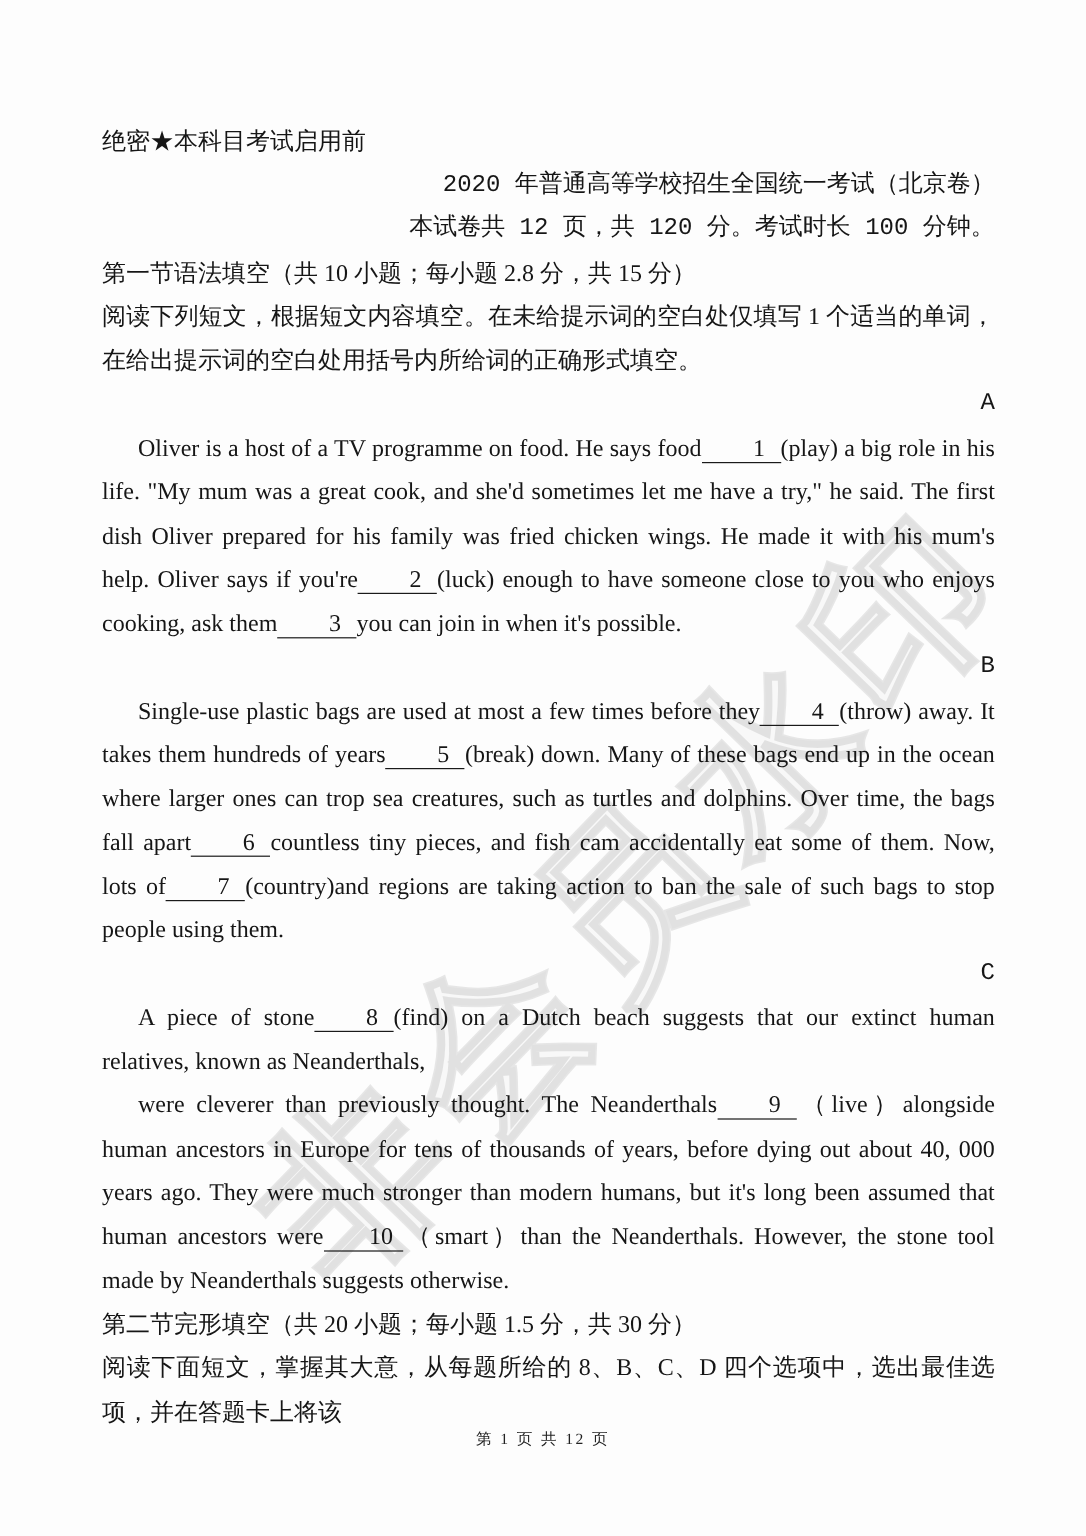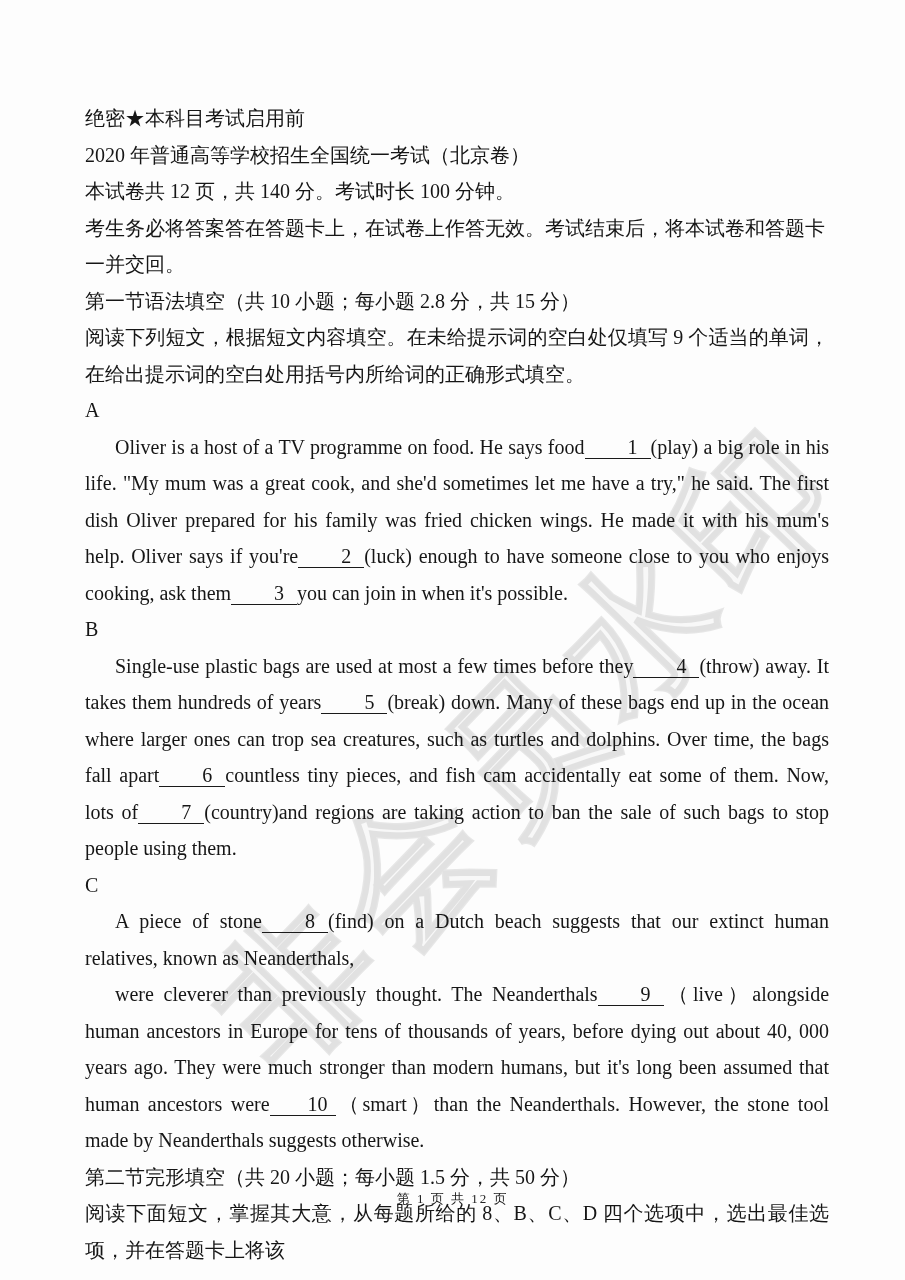--- a/index.html
+++ b/index.html
@@ -28,7 +28,7 @@
   .content h1,.content h2,.content h3,.content h4,.content p{
     margin:0;font-size:20px;line-height:36.5px;font-weight:normal;
   }
-  .center{text-align:left;}
+  .center{text-align:right;font-family:Liberation Mono, monospace;}
   .bold{font-weight:bold;}
   .title{font-size:17px;}
   .subject{font-size:17px;letter-spacing:1px;}

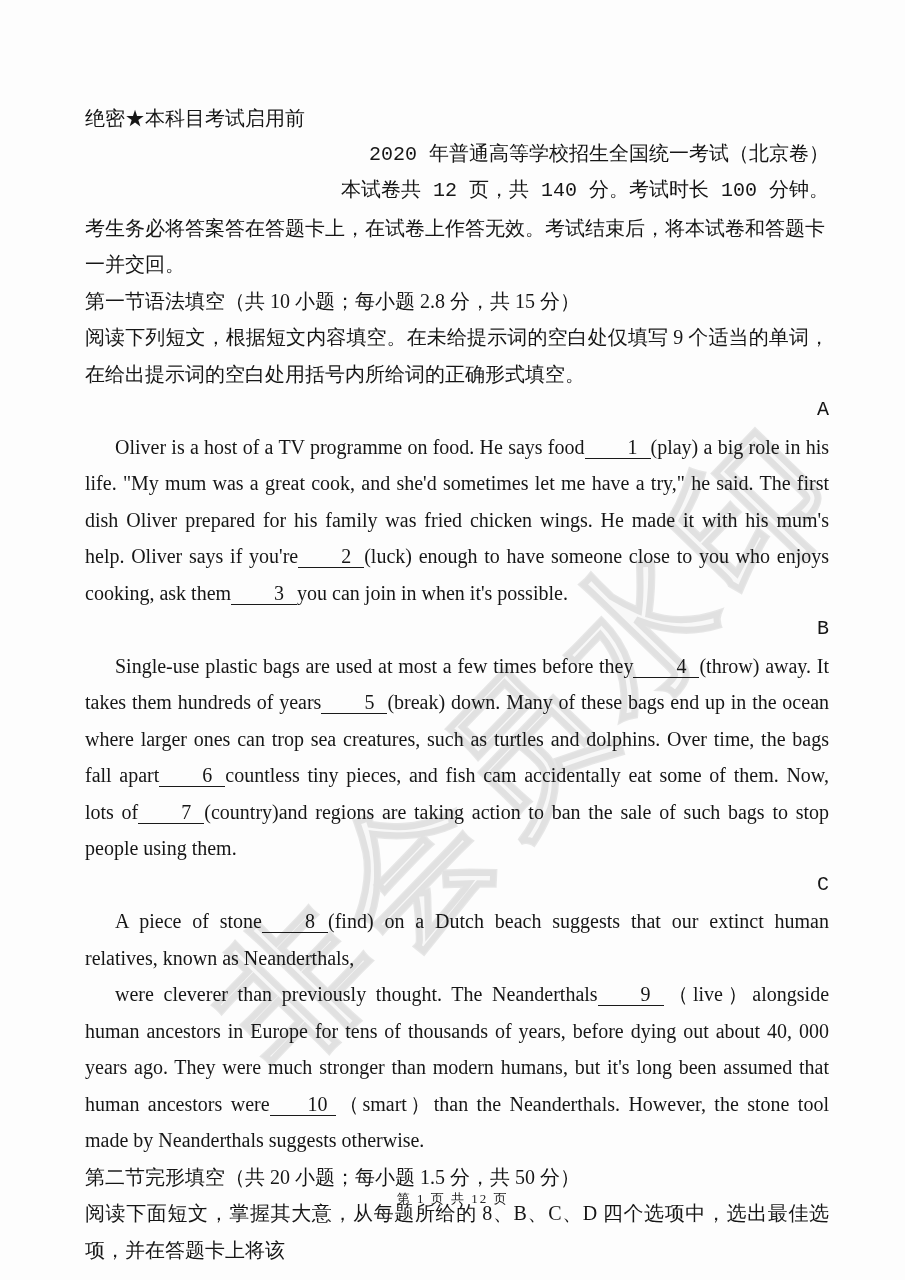--- a/index.html
+++ b/index.html
@@ -61,7 +61,7 @@
     <h1 class="center bold title">2020 年普通高等学校招生全国统一考试（北京卷）</h1>
 
 
-    <p class="center bold">本试卷共 12 页，共 140 分。考试时长 100 分钟。</p>
+    <p class="center bold">本试卷共 12 页，共 120 分。考试时长 100 分钟。</p>
 
     <p>考生务必将答案答在答题卡上，在试卷上作答无效。考试结束后，将本试卷和答题卡一并交回。</p>
 

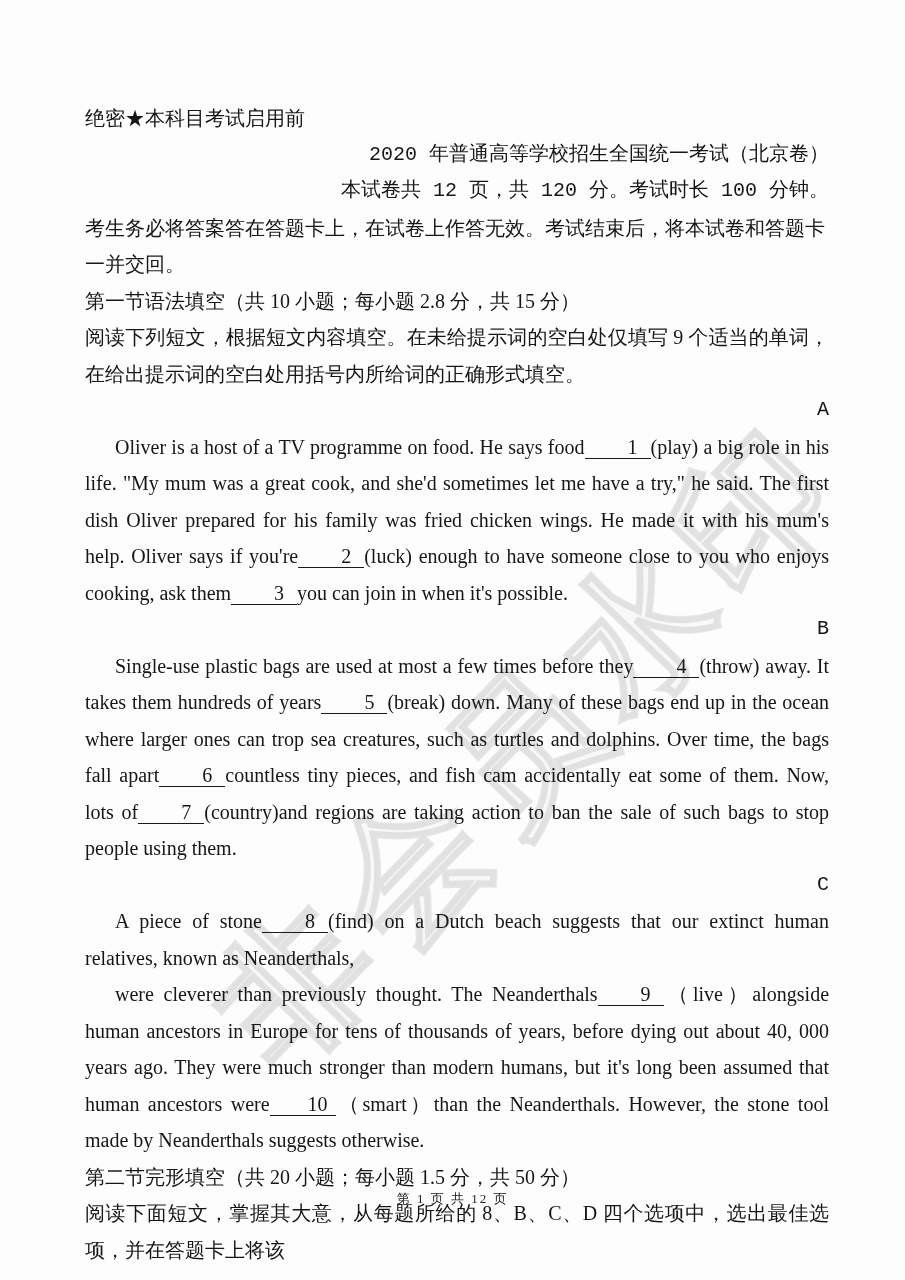--- a/index.html
+++ b/index.html
@@ -63,7 +63,6 @@
 
     <p class="center bold">本试卷共 12 页，共 120 分。考试时长 100 分钟。</p>
 
-    <p>考生务必将答案答在答题卡上，在试卷上作答无效。考试结束后，将本试卷和答题卡一并交回。</p>
 
 
     <h4 class="bold">第一节语法填空（共 10 小题；每小题 2.8 分，共 15 分）</h4>

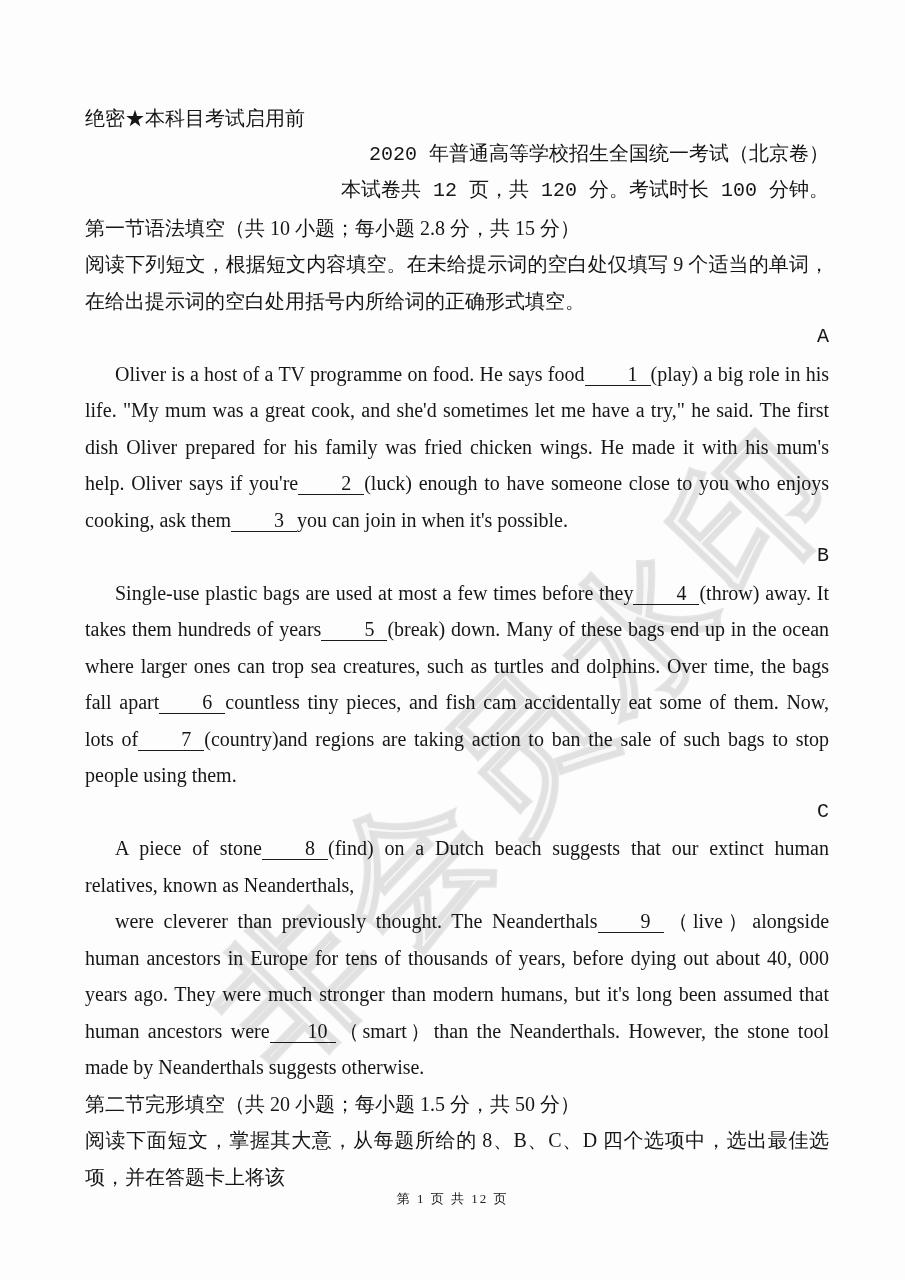--- a/index.html
+++ b/index.html
@@ -67,7 +67,7 @@
 
     <h4 class="bold">第一节语法填空（共 10 小题；每小题 2.8 分，共 15 分）</h4>
 
-    <p class="para">阅读下列短文，根据短文内容填空。在未给提示词的空白处仅填写 9 个适当的单词，在给出提示词的空白处用括号内所给词的正确形式填空。</p>
+    <p class="para">阅读下列短文，根据短文内容填空。在未给提示词的空白处仅填写 1 个适当的单词，在给出提示词的空白处用括号内所给词的正确形式填空。</p>
 
     <div>
       <p class="center plabel">A</p>

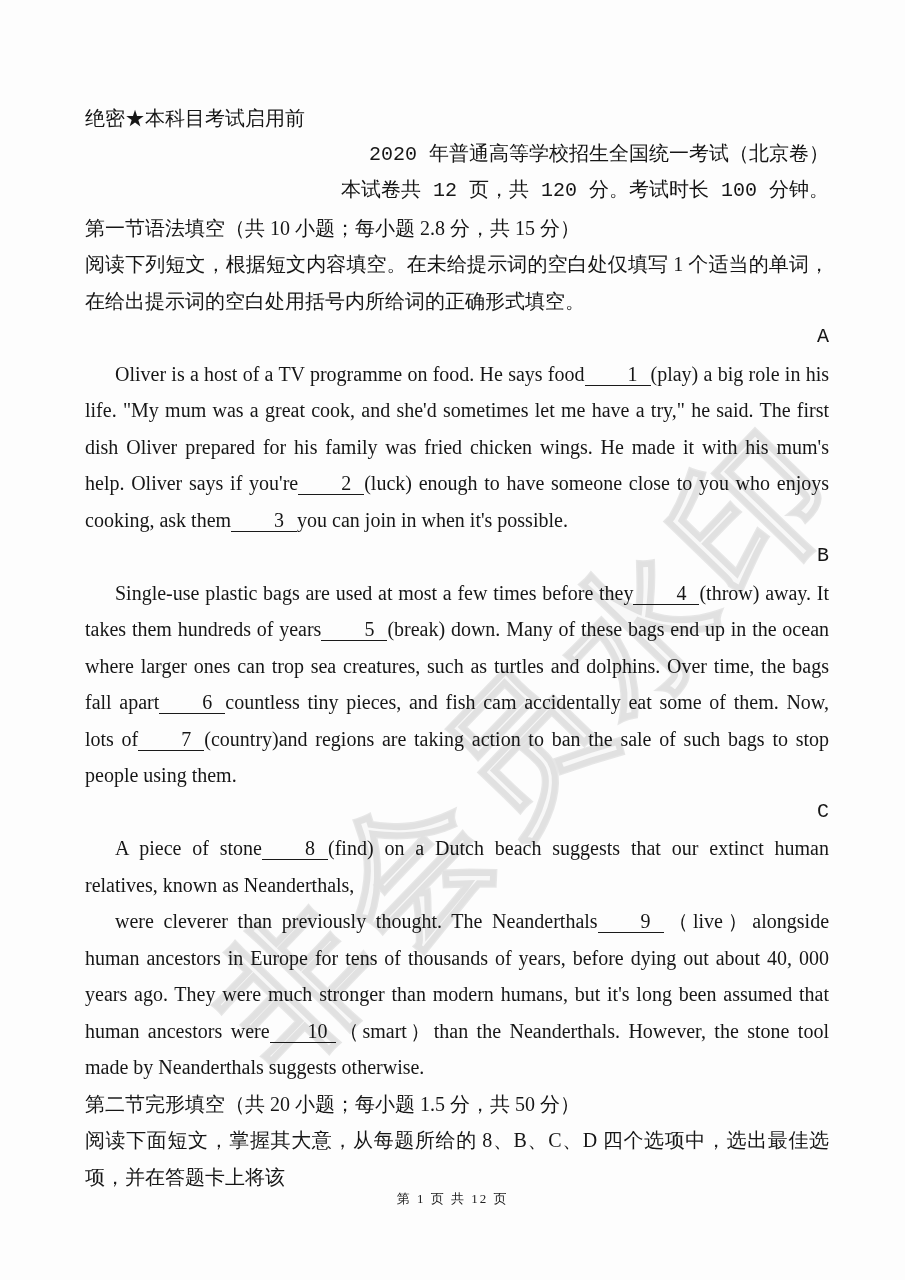--- a/index.html
+++ b/index.html
@@ -85,7 +85,7 @@
       <p class="para indent">were cleverer than previously thought. The Neanderthals<span class="blank">9</span>（live）alongside human ancestors in Europe for tens of thousands of years, before dying out about 40, 000 years ago. They were much stronger than modern humans, but it's long been assumed that human ancestors were<span class="blank">10</span>（smart）than the Neanderthals. However, the stone tool made by Neanderthals suggests otherwise.</p>
     </div>
 
-    <h4 class="bold">第二节完形填空（共 20 小题；每小题 1.5 分，共 50 分）</h4>
+    <h4 class="bold">第二节完形填空（共 20 小题；每小题 1.5 分，共 30 分）</h4>
 
     <p class="para">阅读下面短文，掌握其大意，从每题所给的 8、B、C、D 四个选项中，选出最佳选项，并在答题卡上将该</p>
 

